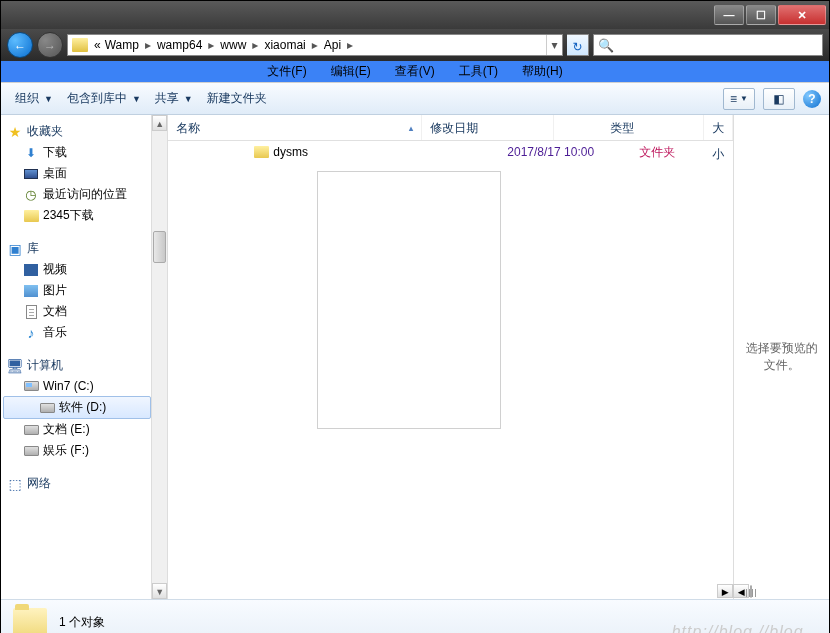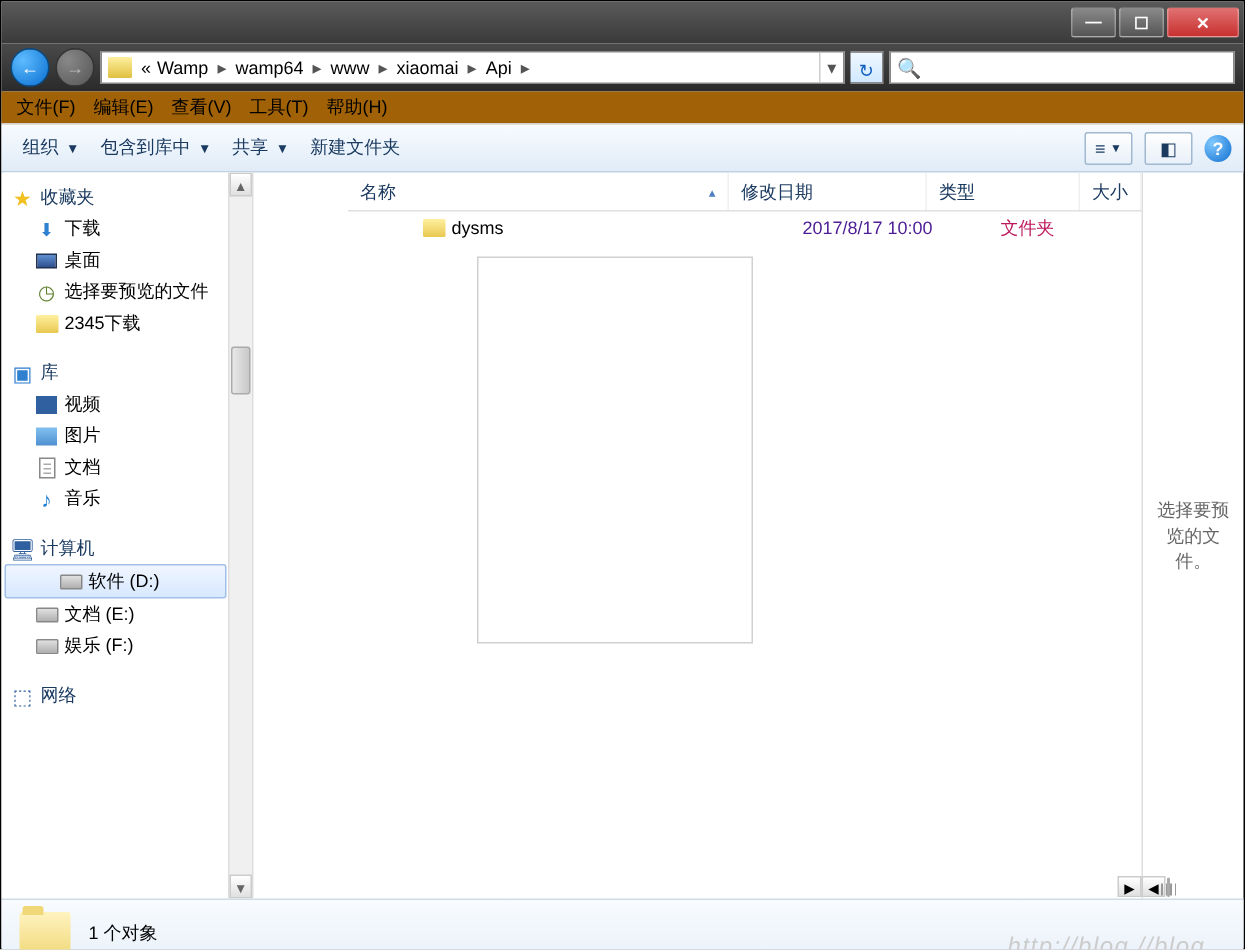--- a/index.html
+++ b/index.html
@@ -25,7 +25,7 @@
     .search-box { width: 230px; background: #fff; height: 22px; border: 1px solid #888; display: flex; align-items: center; padding: 0 4px; color: #888; font-style: italic; }
     .search-box span.txt { flex: 1; }
     .search-ico { color: #5a8dc0; font-size: 13px; font-style: normal; }
-    .menubar { height: 22px; background: #a16207; border-bottom: 1px solid #d0d0d0; display: flex; align-items: center; padding: 0 6px; gap: 4px; }
+    .menubar { height: 22px; background: #3b82f6; border-bottom: 1px solid #d0d0d0; display: flex; align-items: center; padding: 0 6px; gap: 16px; justify-content: center; }
     .menu-item { padding: 2px 4px; cursor: default; }
     .toolbar { height: 32px; background: linear-gradient(to bottom, #f8fbff, #e0ecf8); border-bottom: 1px solid #c0d0e0; display: flex; align-items: center; padding: 0 8px; gap: 2px; }
     .tool-btn { padding: 3px 6px; cursor: default; display: flex; align-items: center; gap: 3px; color: #1a3a60; }

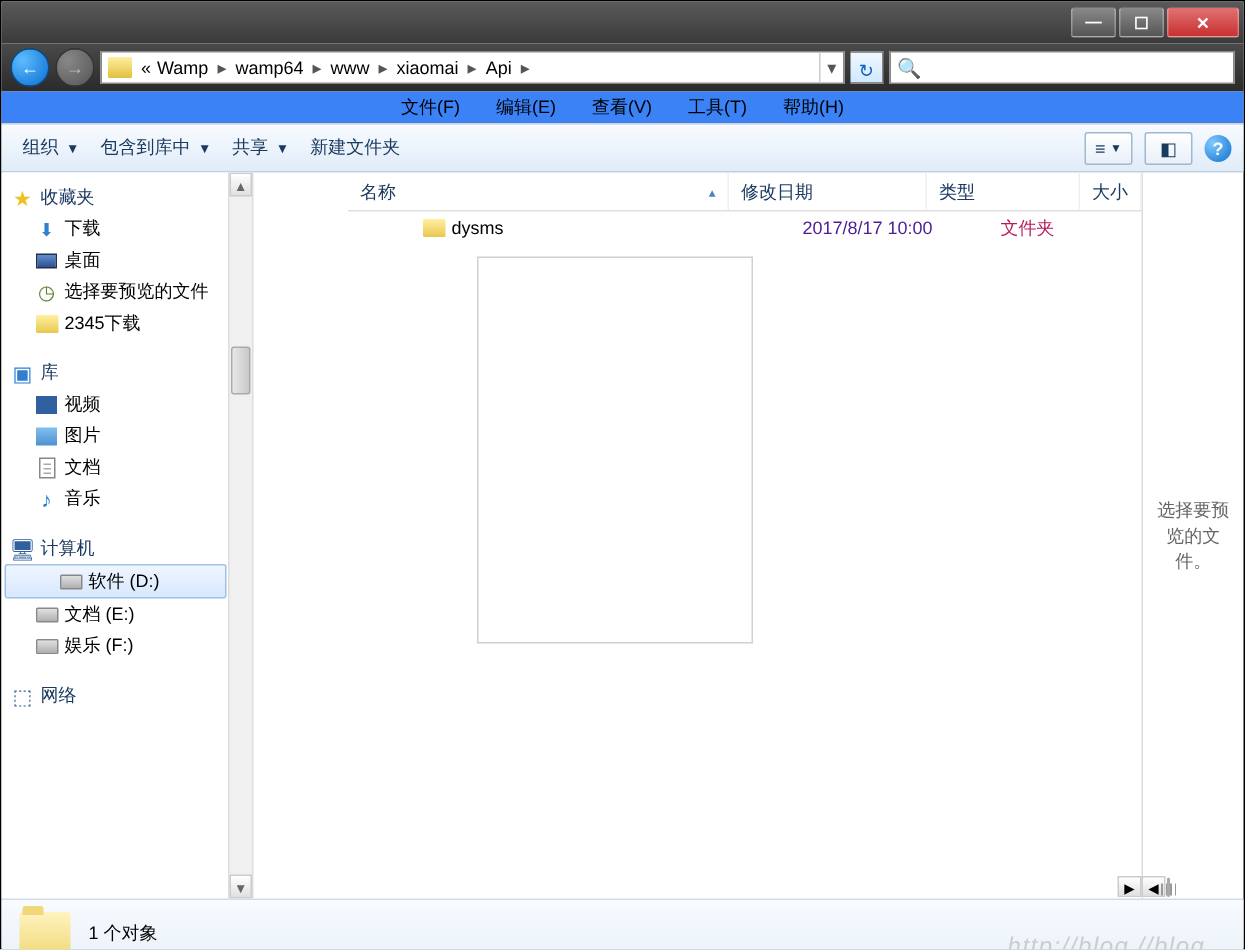--- a/index.html
+++ b/index.html
@@ -64,7 +64,7 @@
     .col { padding: 0 8px; border-right: 1px solid #f0f0f0; height: 100%; line-height: 26px; }
     .col.name { width: 254px; display: flex; align-items: center; }
     .col.date { width: 132px; }
-    .col.type { width: 102px; }
+    .col.type { width: 102px; margin-left: 48px; }
     .col.size { flex: 1; }
     .sort-arrow { margin-left: auto; font-size: 9px; color: #5080c0; }
     .filelist { flex: 1; overflow: hidden; }

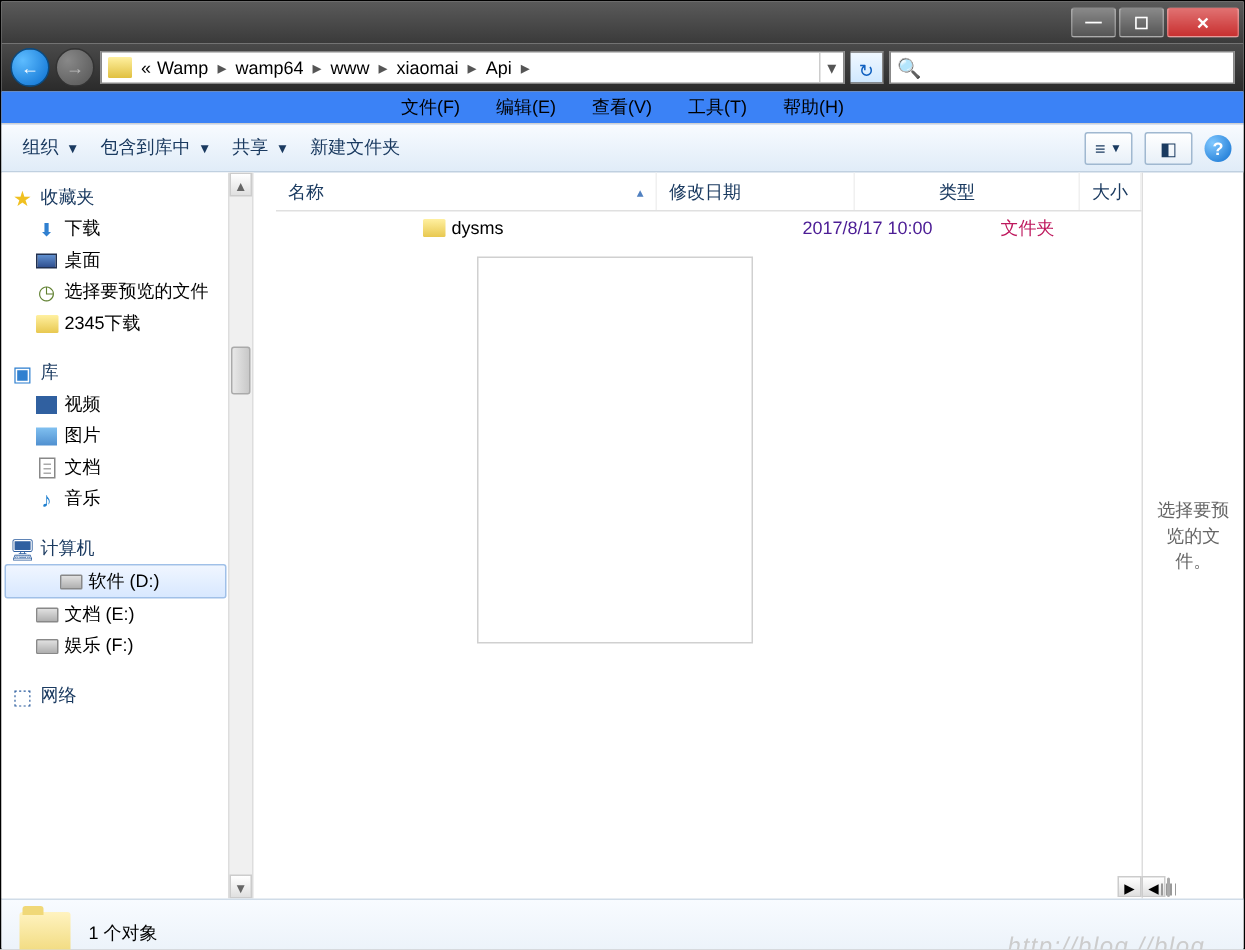--- a/index.html
+++ b/index.html
@@ -192,7 +192,7 @@
             </div>
           <div class="sb-item">
               <span class="ico ico-recent">◷</span>
-              <span>选择要预览的文件</span>
+              <span>最近访问的位置</span>
             </div>
           <div class="sb-item">
               <span class="ico">

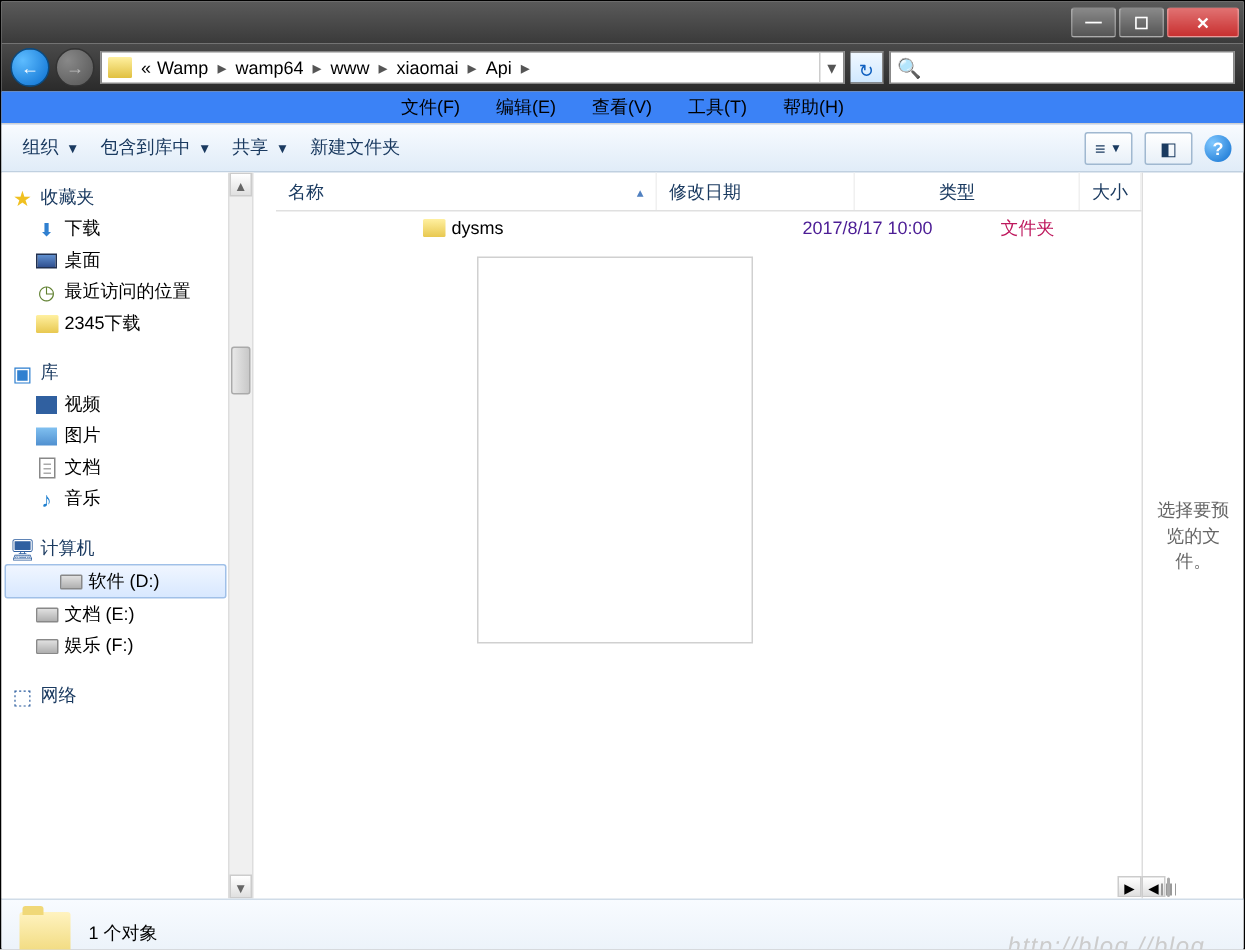--- a/index.html
+++ b/index.html
@@ -79,7 +79,7 @@
     .fp-hscroll .harrow.r { right: 0; }
     .fp-hscroll .hthumb { position: absolute; left: 17px; right: 17px; top: 1px; bottom: 1px; background: linear-gradient(#e8e8e8, #c8c8c8); border: 1px solid #aaa; border-radius: 2px; }
     .fp-hscroll .hgripe { position: absolute; left: 50%; top: 3px; width: 10px; height: 8px; transform: translateX(-50%); background: repeating-linear-gradient(to right, #999 0 1px, transparent 1px 3px); }
-    .preview { width: 68px; border-left: 1px solid #ddd; display: flex; align-items: center; justify-content: flex-end; text-align: center; color: #666; padding: 8px; }
+    .preview { width: 96px; border-left: 1px solid #ddd; display: flex; align-items: center; justify-content: flex-end; text-align: center; color: #666; padding: 8px; }
     .overlay-rect { position: absolute; left: 149px; top: 56px; width: 184px; height: 258px; background: #fff; border: 1px solid #d0d0d0; pointer-events: none; }
     .statusbar { height: 46px; background: linear-gradient(to bottom, #f8fbff, #e8f0f8); border-top: 1px solid #d0dce8; display: flex; align-items: center; padding: 0 12px; gap: 12px; position: relative; }
     .status-ico { width: 34px; height: 30px; background: linear-gradient(to bottom, #fff3c0, #f0d878); border-radius: 2px; position: relative; }

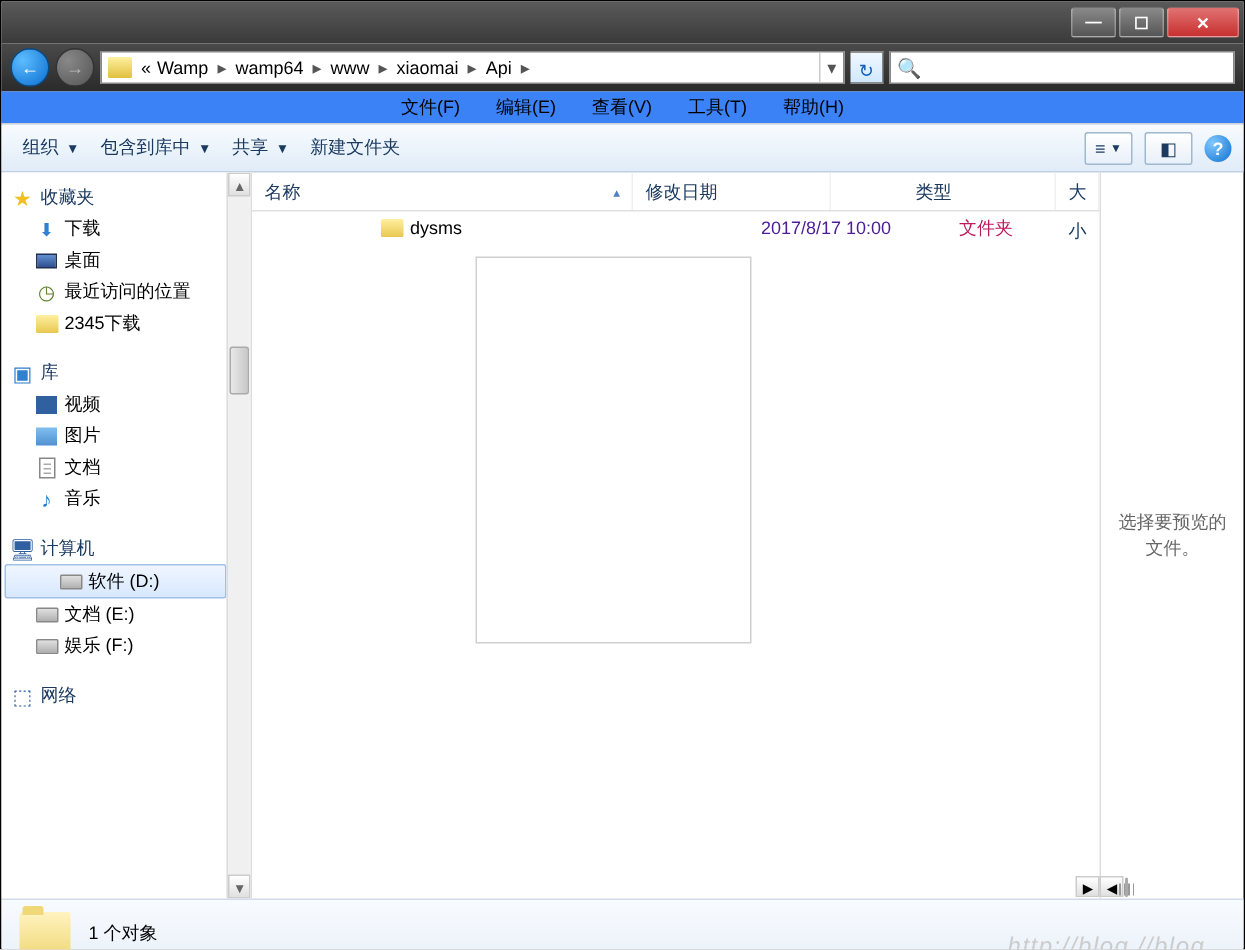--- a/index.html
+++ b/index.html
@@ -234,6 +234,12 @@
               <span class="ico ico-comp">🖥</span>
               <span>计算机</span>
             </div>
+          <div class="sb-item">
+              <span class="ico">
+                <span class="ico-drv win"></span>
+              </span>
+              <span>Win7 (C:)</span>
+            </div>
           <div class="sb-item selected">
               <span class="ico">
                 <span class="ico-drv"></span>

